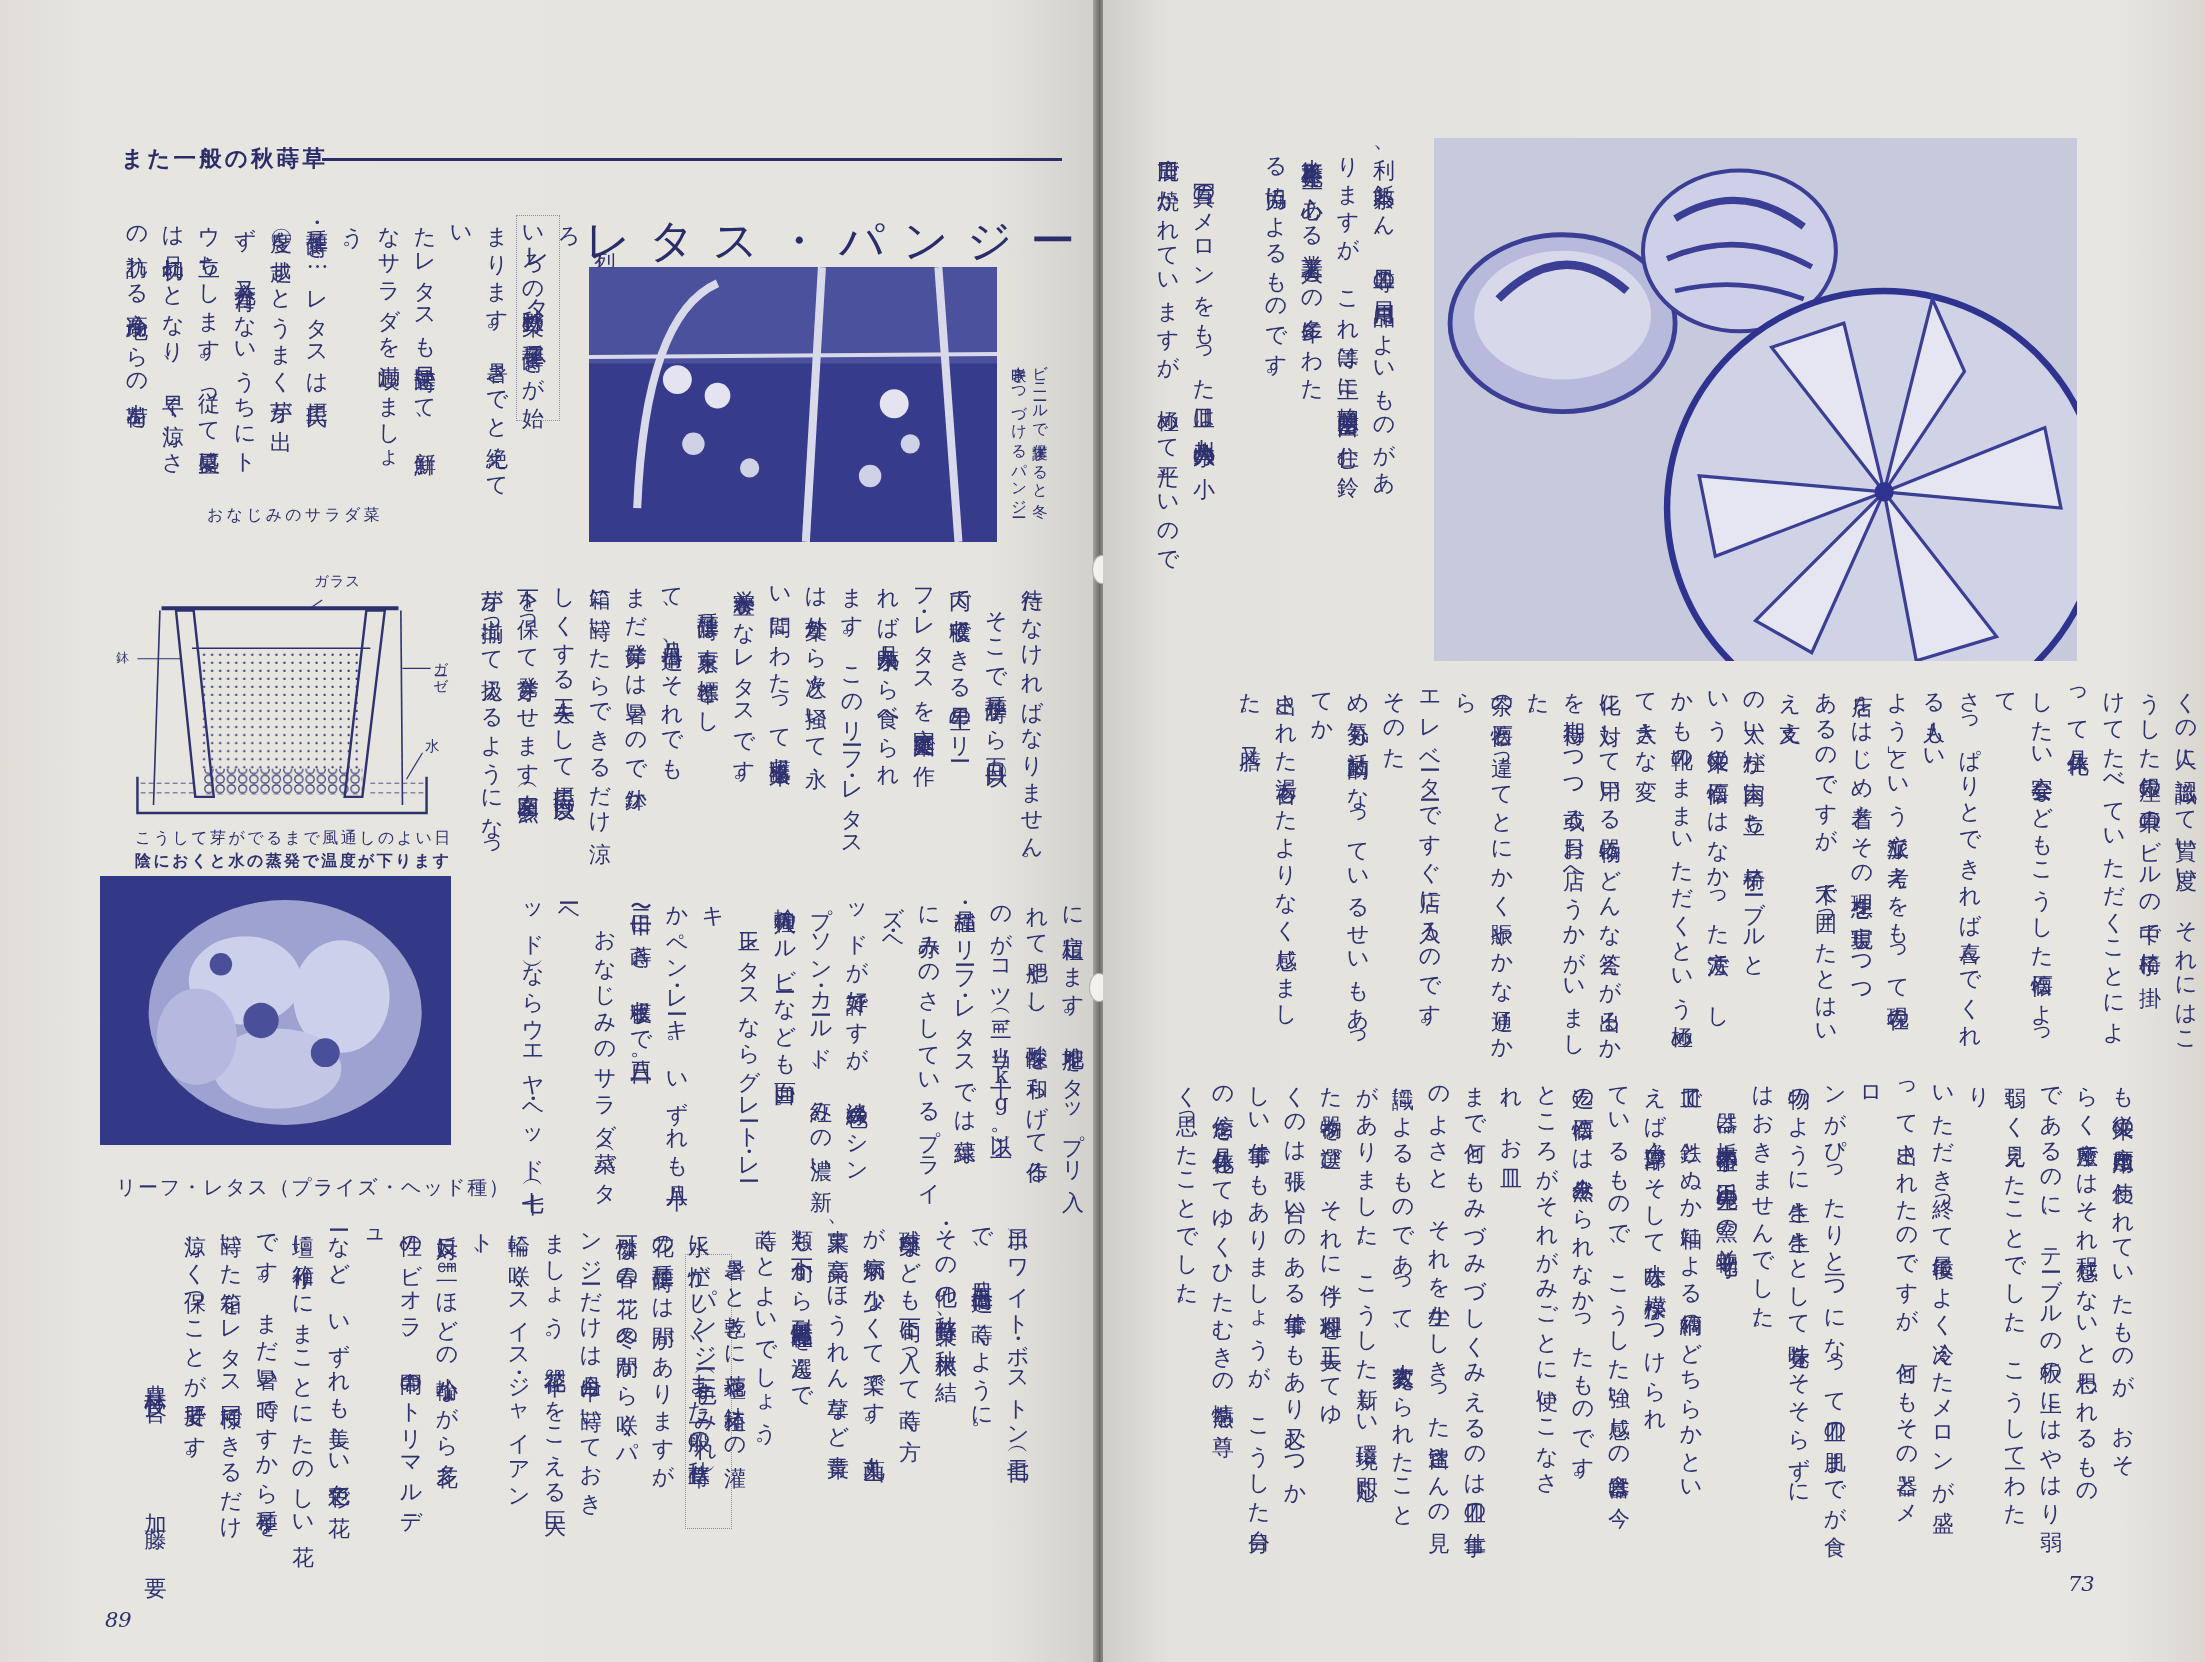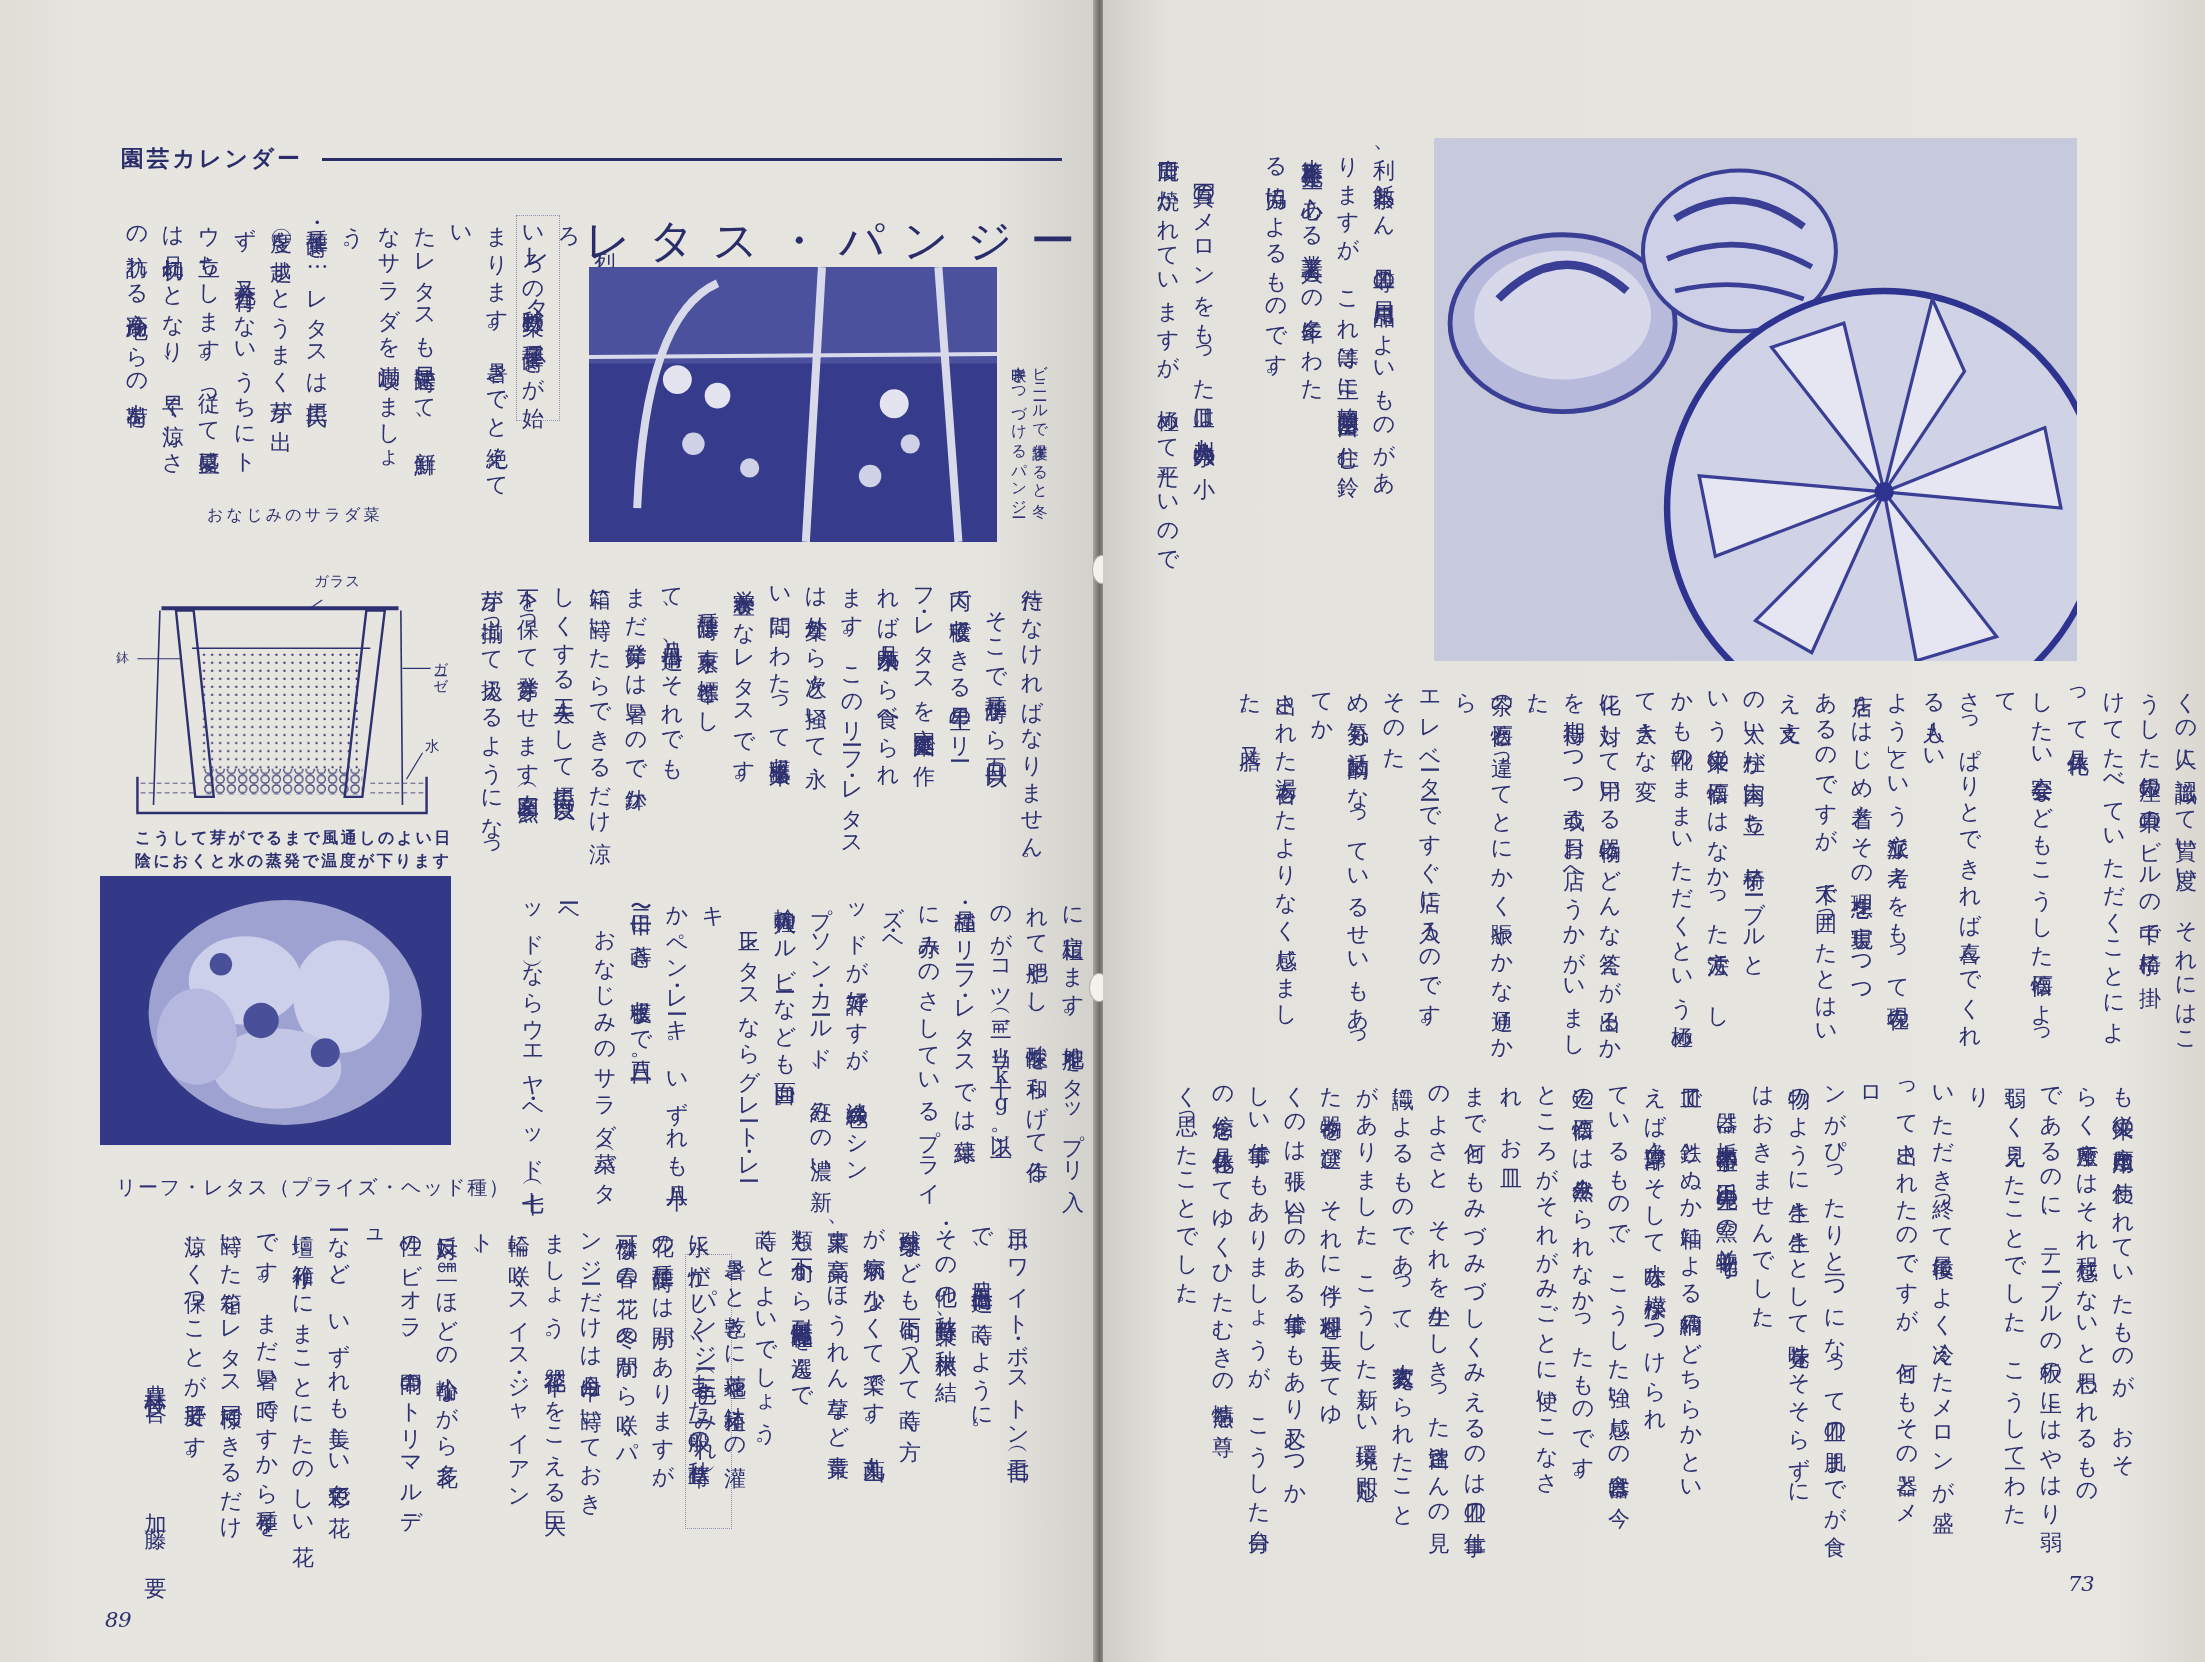--- a/index.html
+++ b/index.html
@@ -26,7 +26,7 @@
 
 <div class="page left">
 
-  <div class="abs header-cal" style="left:121px;top:143px;">園芸カレンダー</div>
+  <div class="abs header-cal" style="left:121px;top:143px;">また一般の秋蒔草</div>
   <div class="abs rule" style="left:322px;top:158px;width:740px;"></div>
 
   <div class="abs vt" id="intro" style="left:119px;top:211px;height:289px;"><span>　烈しい暑さのうちにもいろ</span><br><span>いろの秋野菜の種子蒔きが始</span><br><span>まります。暑さでと絶えてい</span><br><span>たレタスも早速蒔いて、新鮮</span><br><span>なサラダを満喫しましょう。</span><br><span>・種子蒔き…レタスは摂氏二</span><br><span>〇度を越すとうまく芽が出</span><br><span>ず、又充分育たないうちにト</span><br><span>ウ立ちします。従って盛夏に</span><br><span>は品切れとなり、早く涼しさ</span><br><span>の訪れる高冷地からの出荷を</span></div>

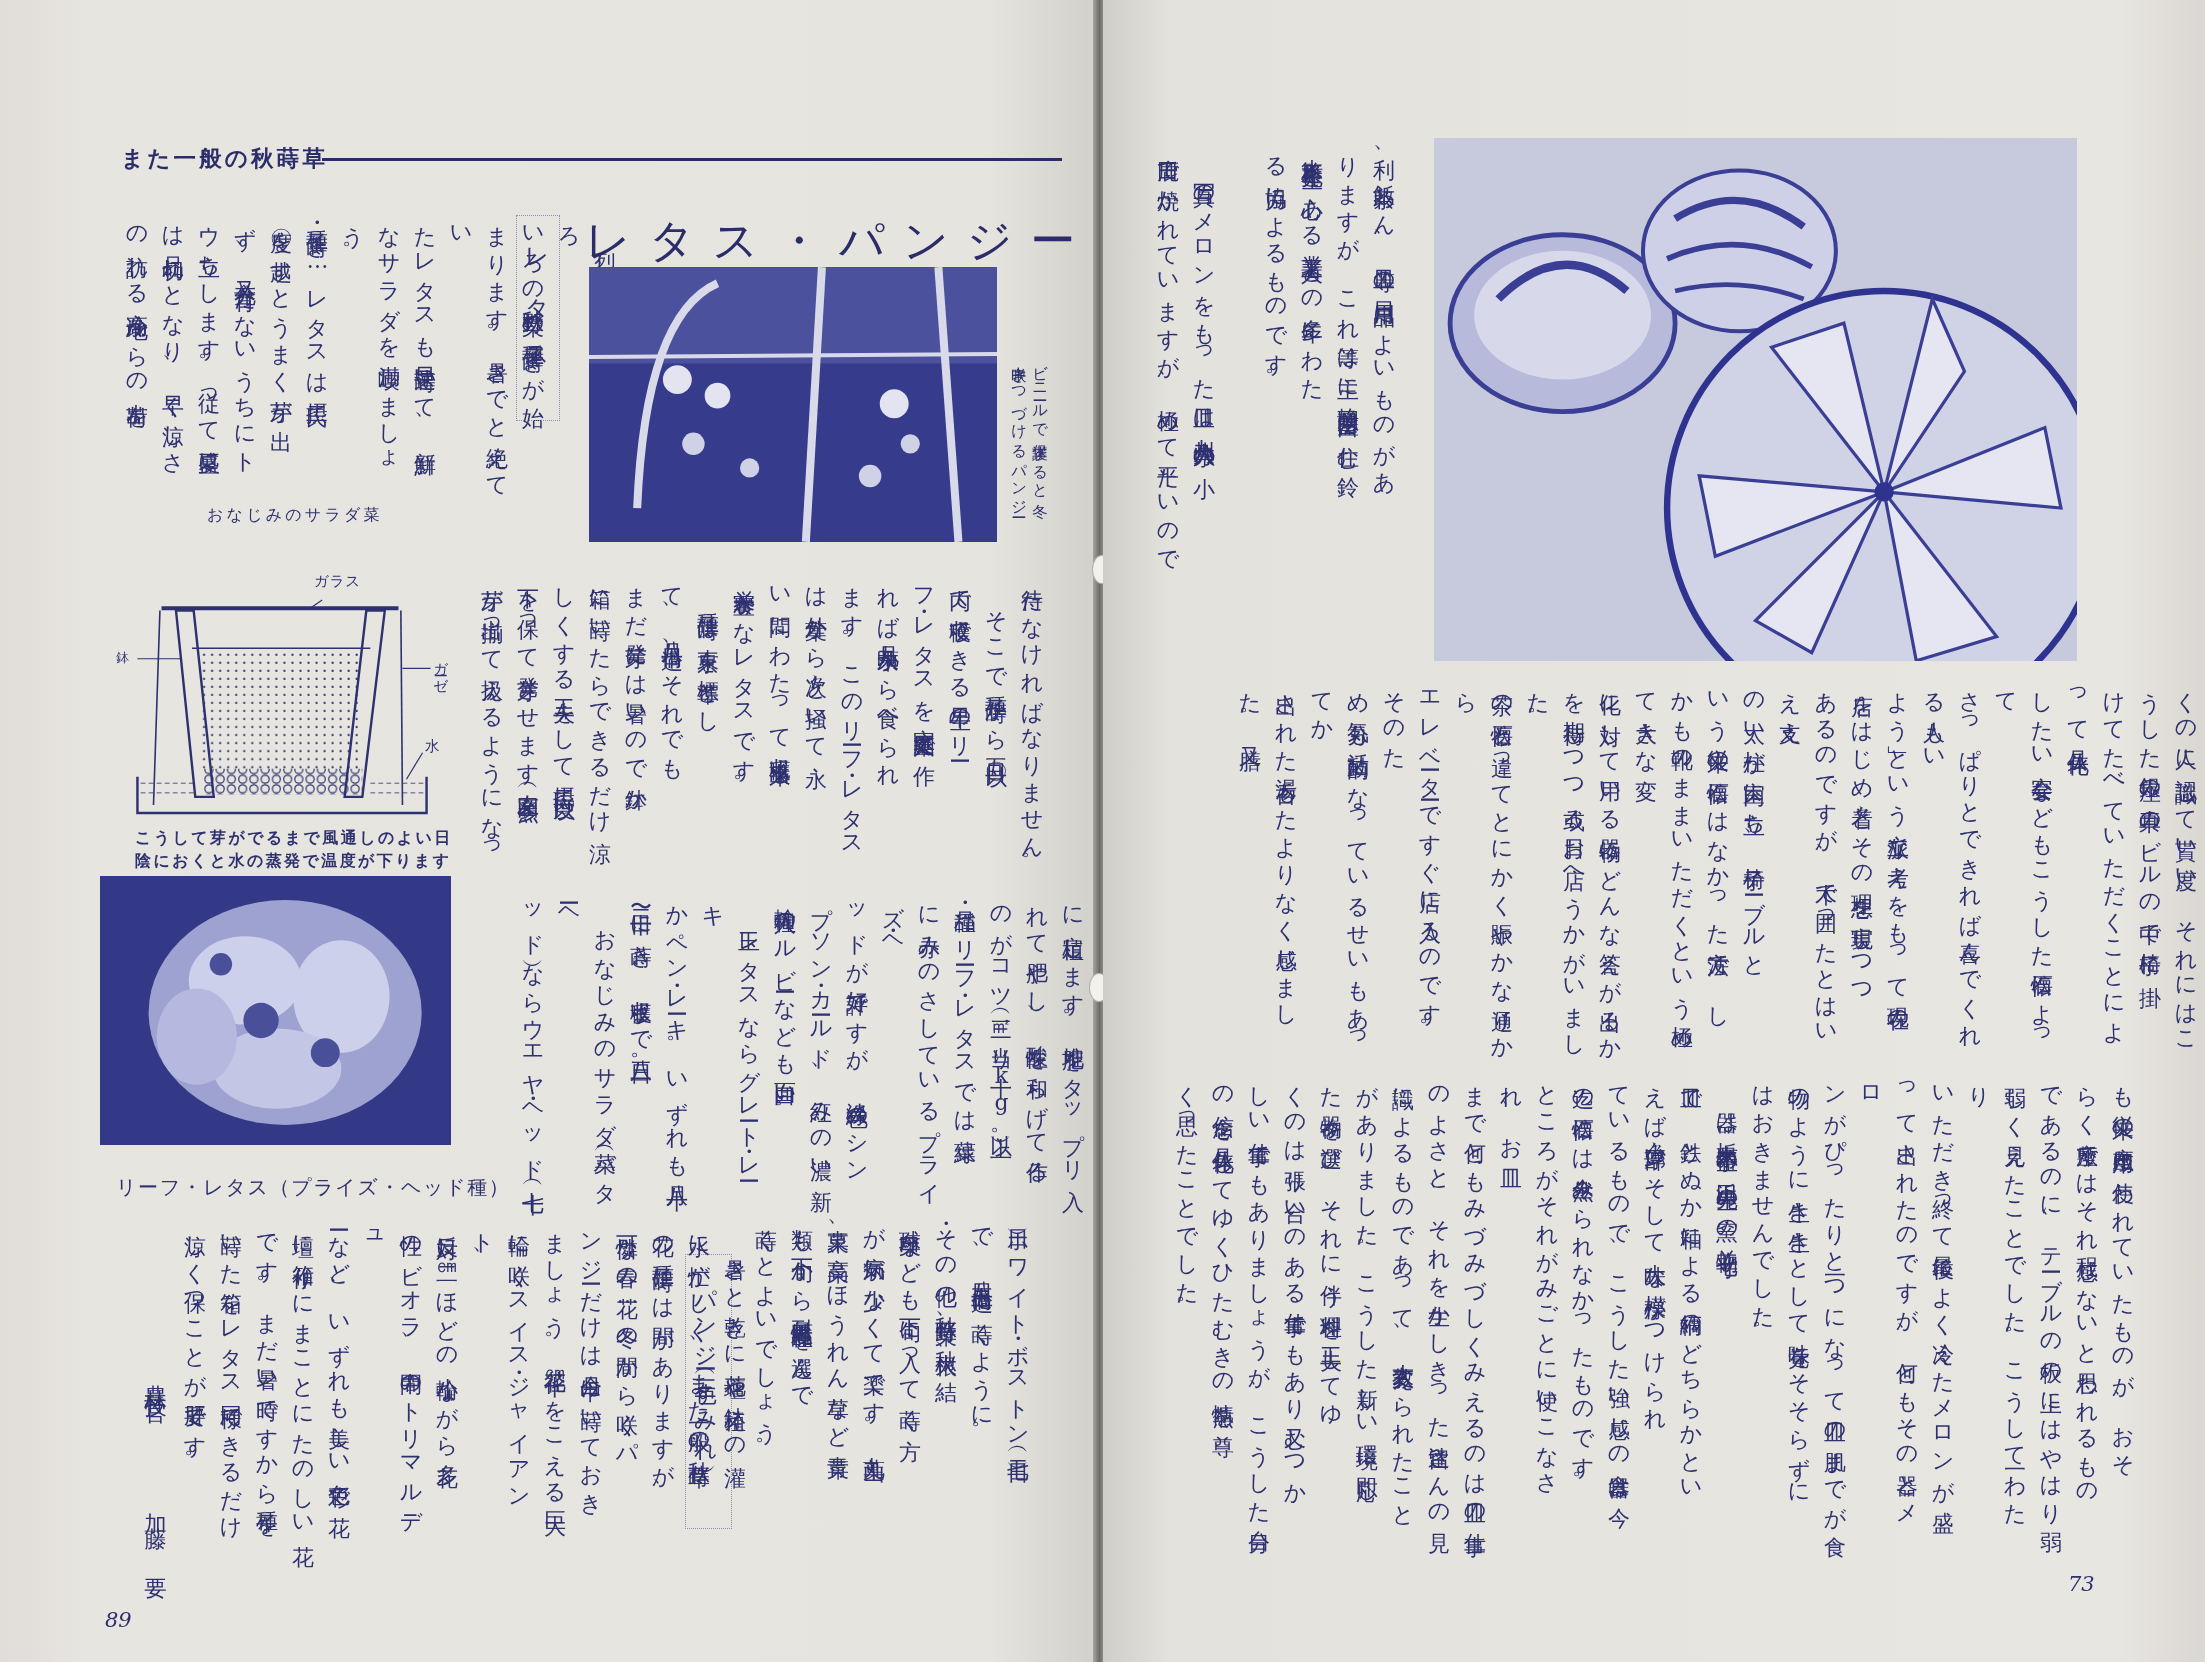--- a/index.html
+++ b/index.html
@@ -91,7 +91,7 @@
     <div class="abs cap-h" style="left:312px;top:165px;font-size:14.5px;">水</div>
     <div class="abs cap-h" style="left:3.2px;top:77px;font-size:13px;">鉢</div>
   </div>
-  <div class="abs cap-h" style="left:135px;top:828px;font-size:16px;letter-spacing:2.4px;font-weight:bold;">こうして芽がでるまで風通しのよい日</div>
+  <div class="abs cap-h" style="left:135px;top:828px;font-size:16px;letter-spacing:2.4px;font-weight:normal;">こうして芽がでるまで風通しのよい日</div>
   <div class="abs cap-h" style="left:135px;top:851px;font-size:16px;letter-spacing:2.4px;font-weight:bold;text-align:right;">陰におくと水の蒸発で温度が下ります</div>
 
   <div class="abs photo" style="left:100px;top:876px;width:351px;height:269px;">

